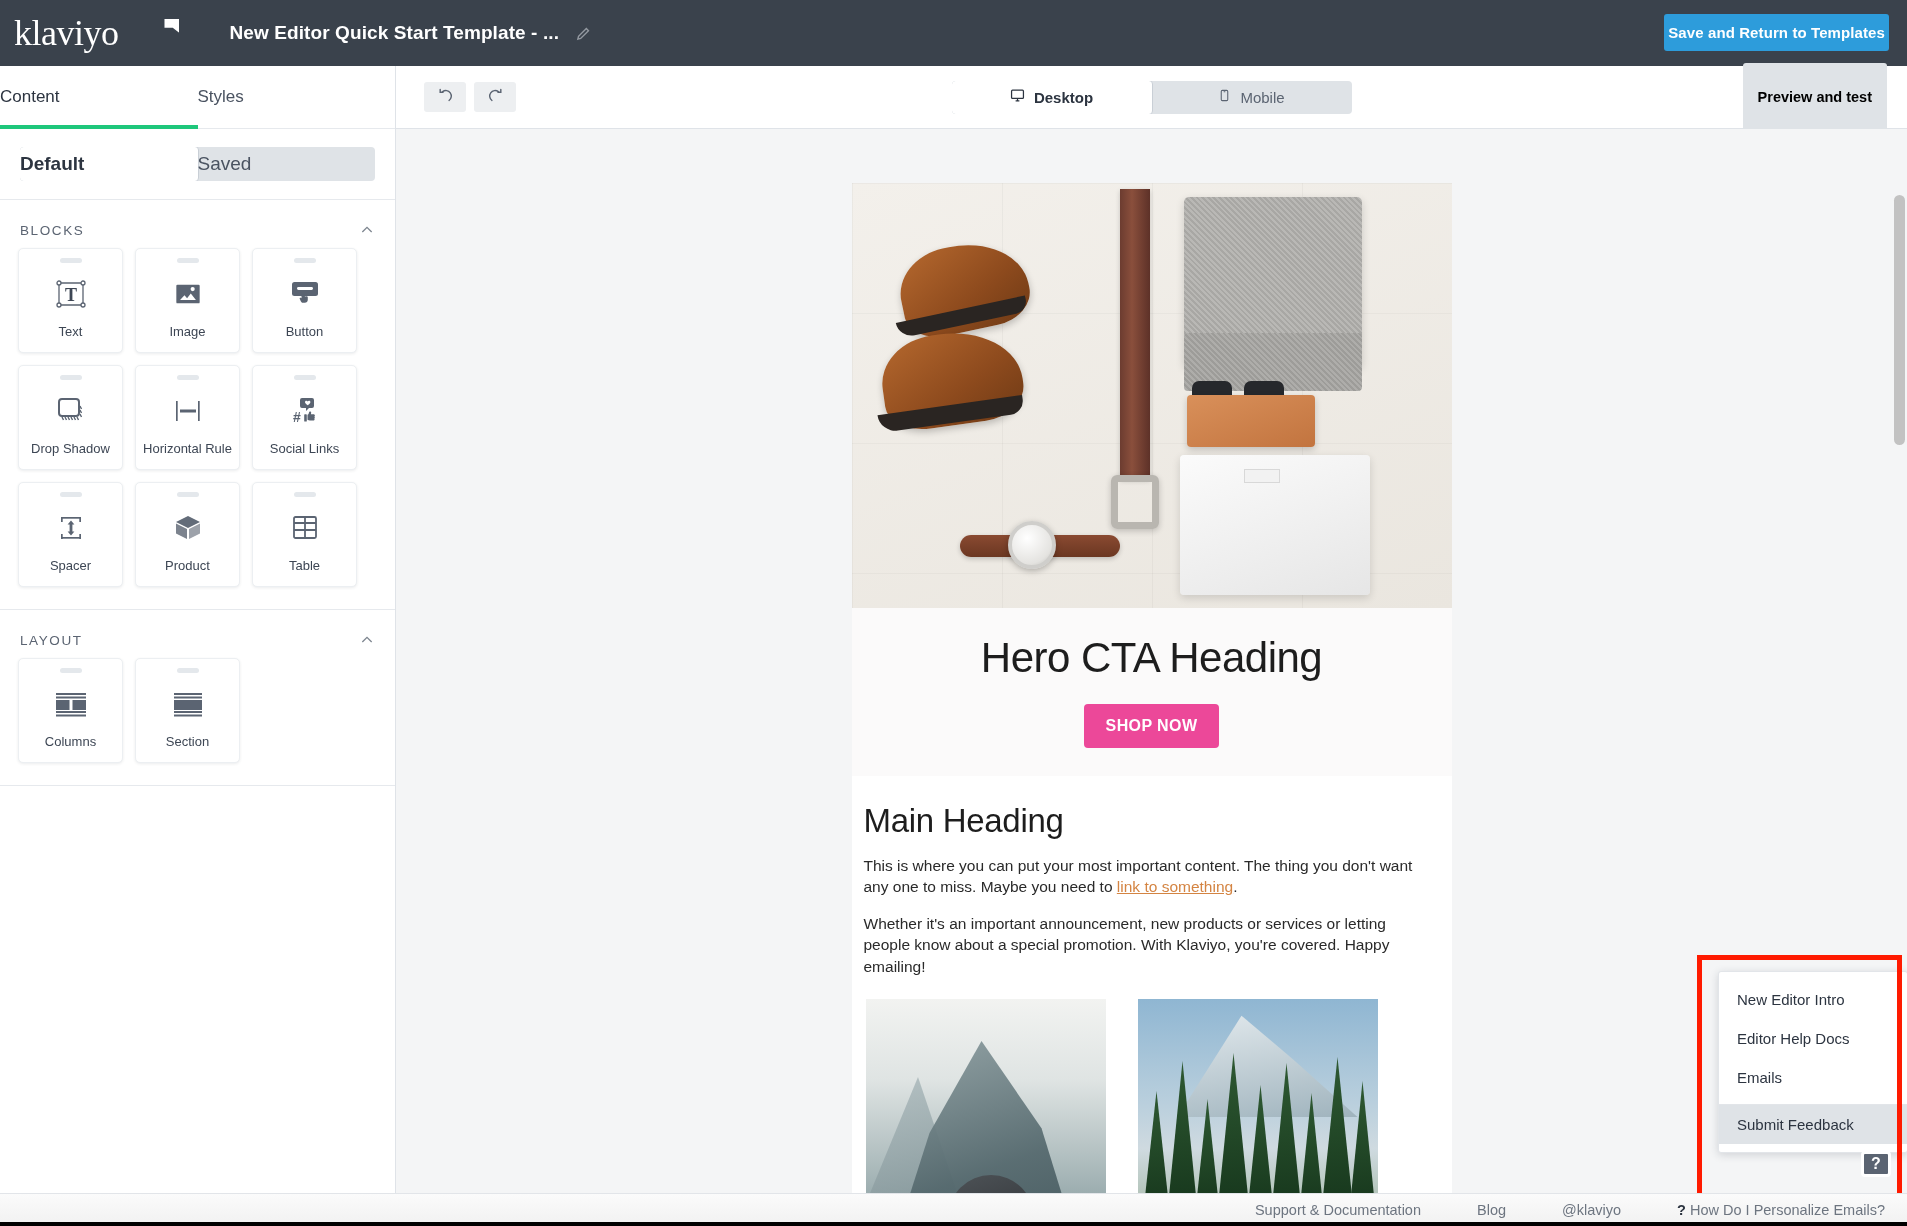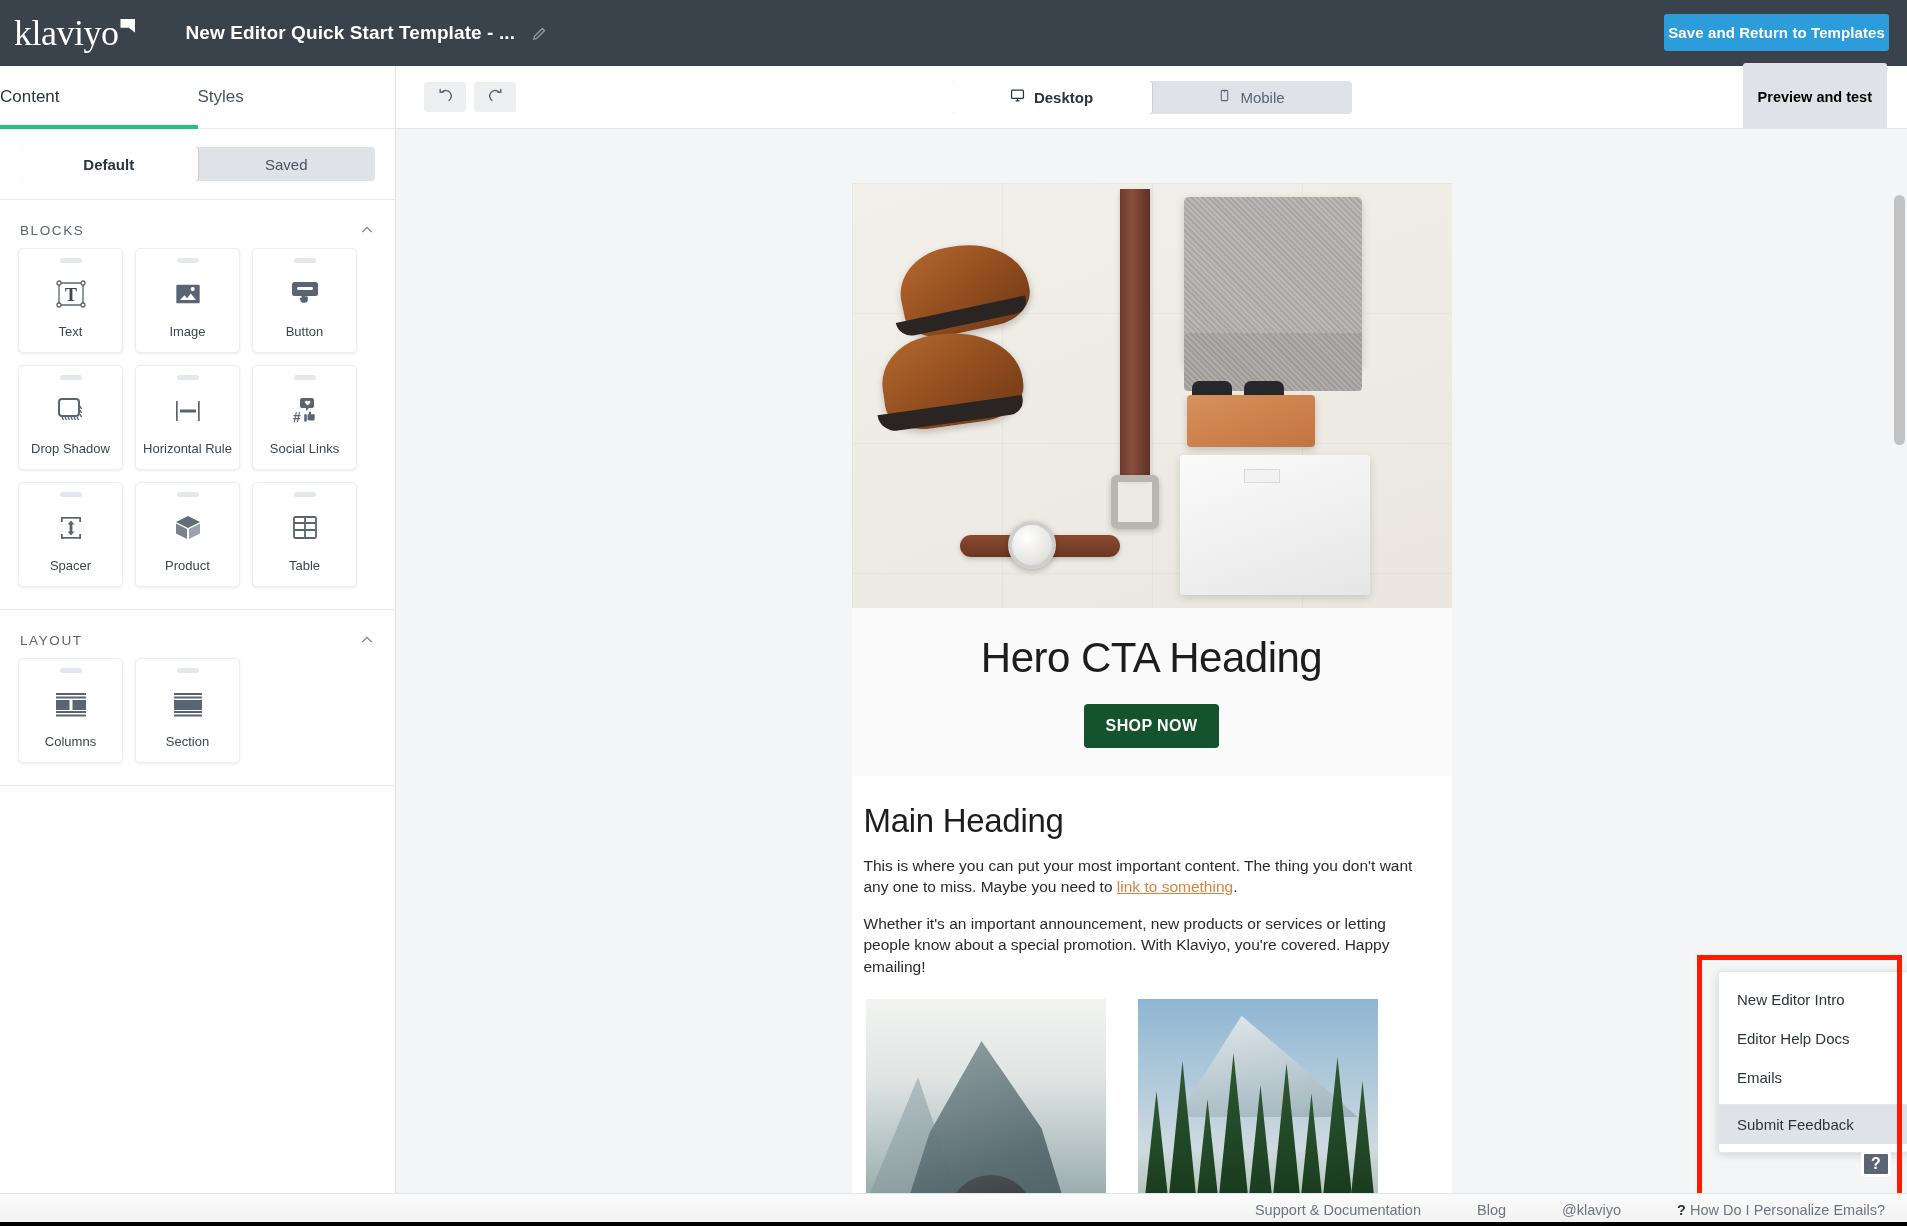--- a/index.html
+++ b/index.html
@@ -15,7 +15,7 @@
     position: absolute; top: 0; left: 0; width: 1907px; height: 66px;
     background: #3a424c; display: flex; align-items: center;
   }
-  .logo-wrap { margin-left: 14px; display: flex; align-items: flex-start; }
+  .logo-wrap { margin-left: 14px; display: flex; align-items: flex-start; gap: 44px; }
   .logo-text {
     color: #ffffff; font-family: "Liberation Serif", serif;
     font-size: 36px; letter-spacing: -0.5px; line-height: 1; font-weight: 400;

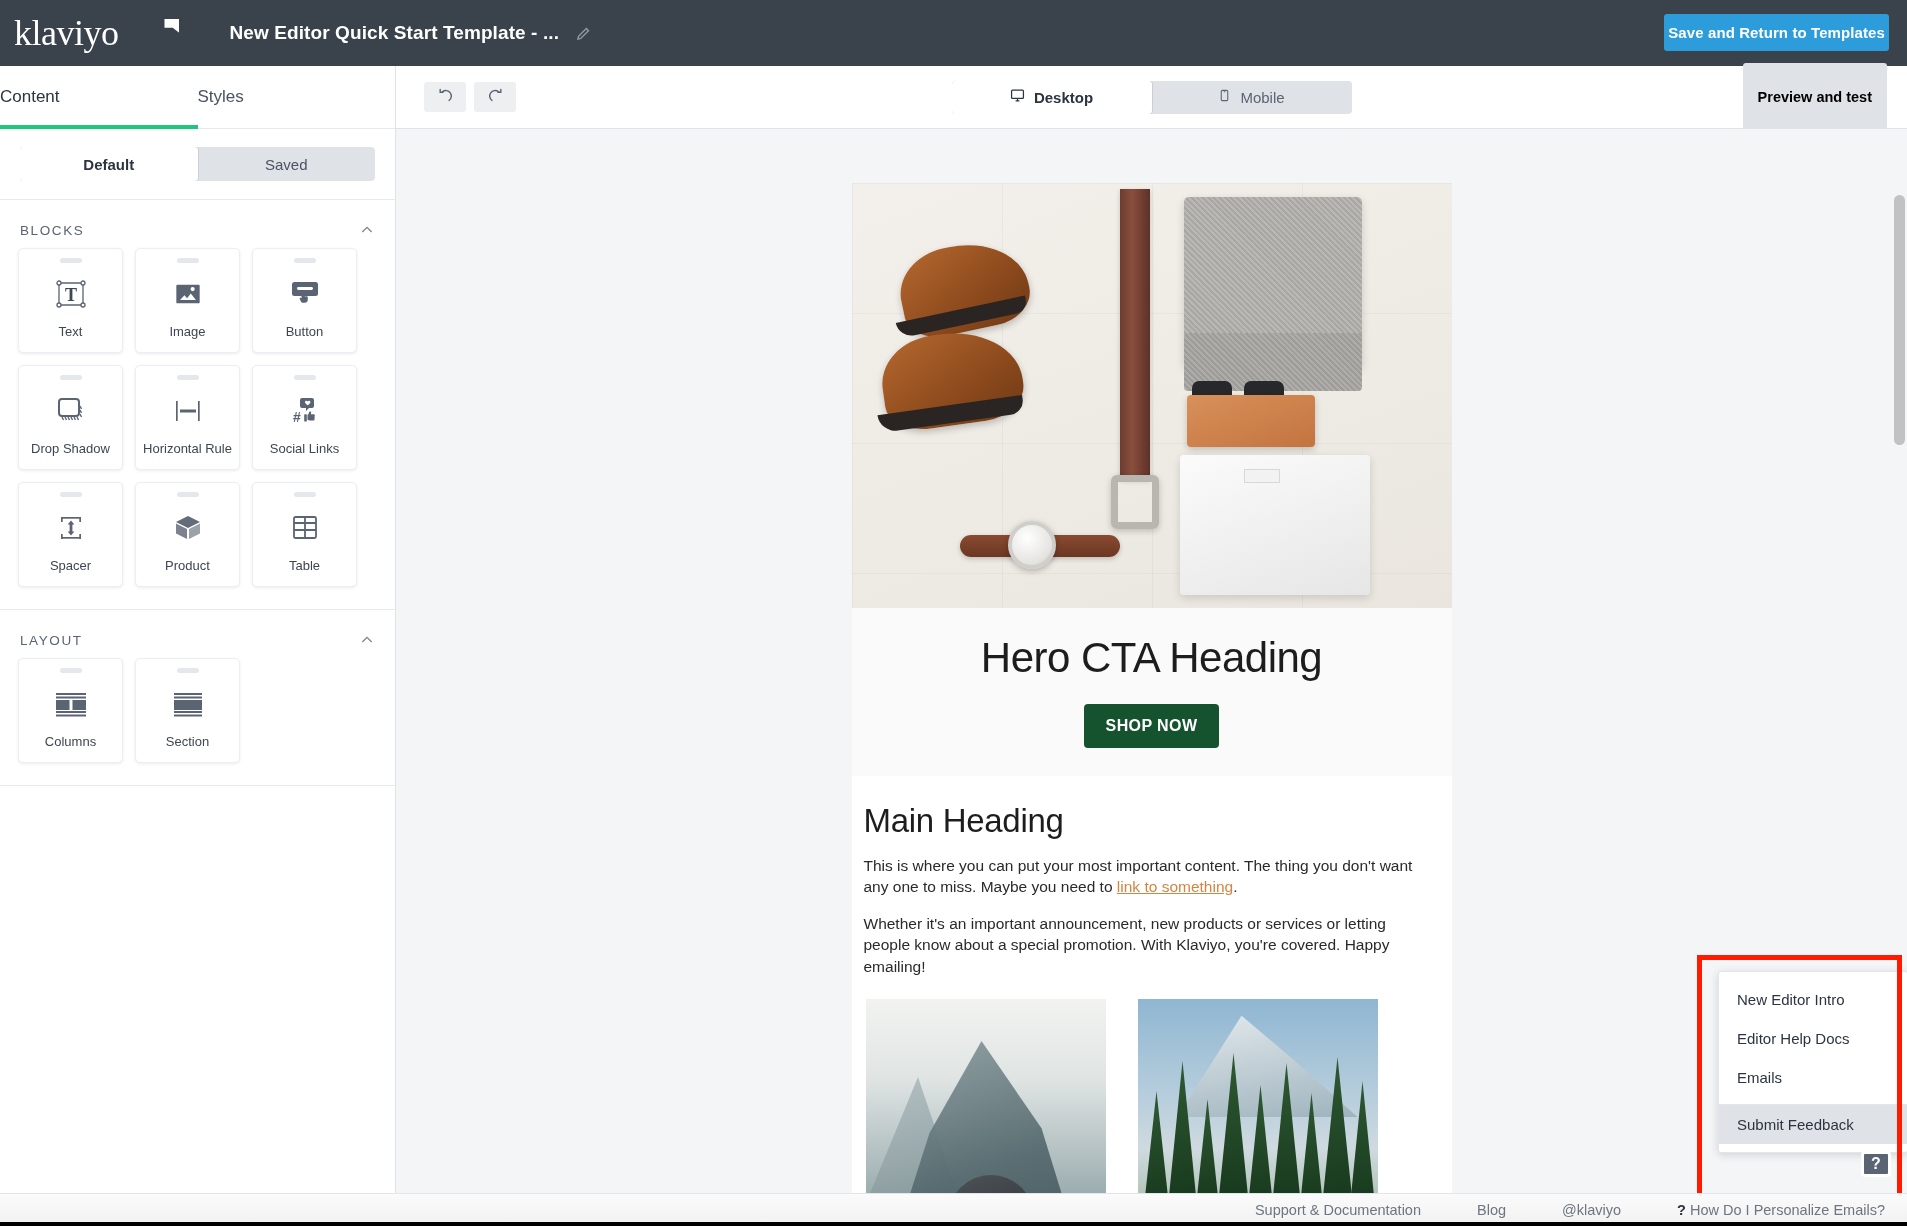--- a/index.html
+++ b/index.html
@@ -56,8 +56,8 @@
     display: flex; background: #dfe3e7; border-radius: 4px; height: 34px; overflow: hidden;
   }
   .seg-btn {
-    flex: 1; display:flex; align-items:center; justify-content:center;
-    font-size: 15px; color: #4a5361; cursor: pointer; border-radius: 4px;
+    flex: 1; display:flex; align-items:center; justify-content:flex-start;
+    font-size: 19px; color: #4a5361; cursor: pointer; border-radius: 4px;
   }
   .seg-btn.active {
     background: #ffffff; color: #2c3440; font-weight: bold;

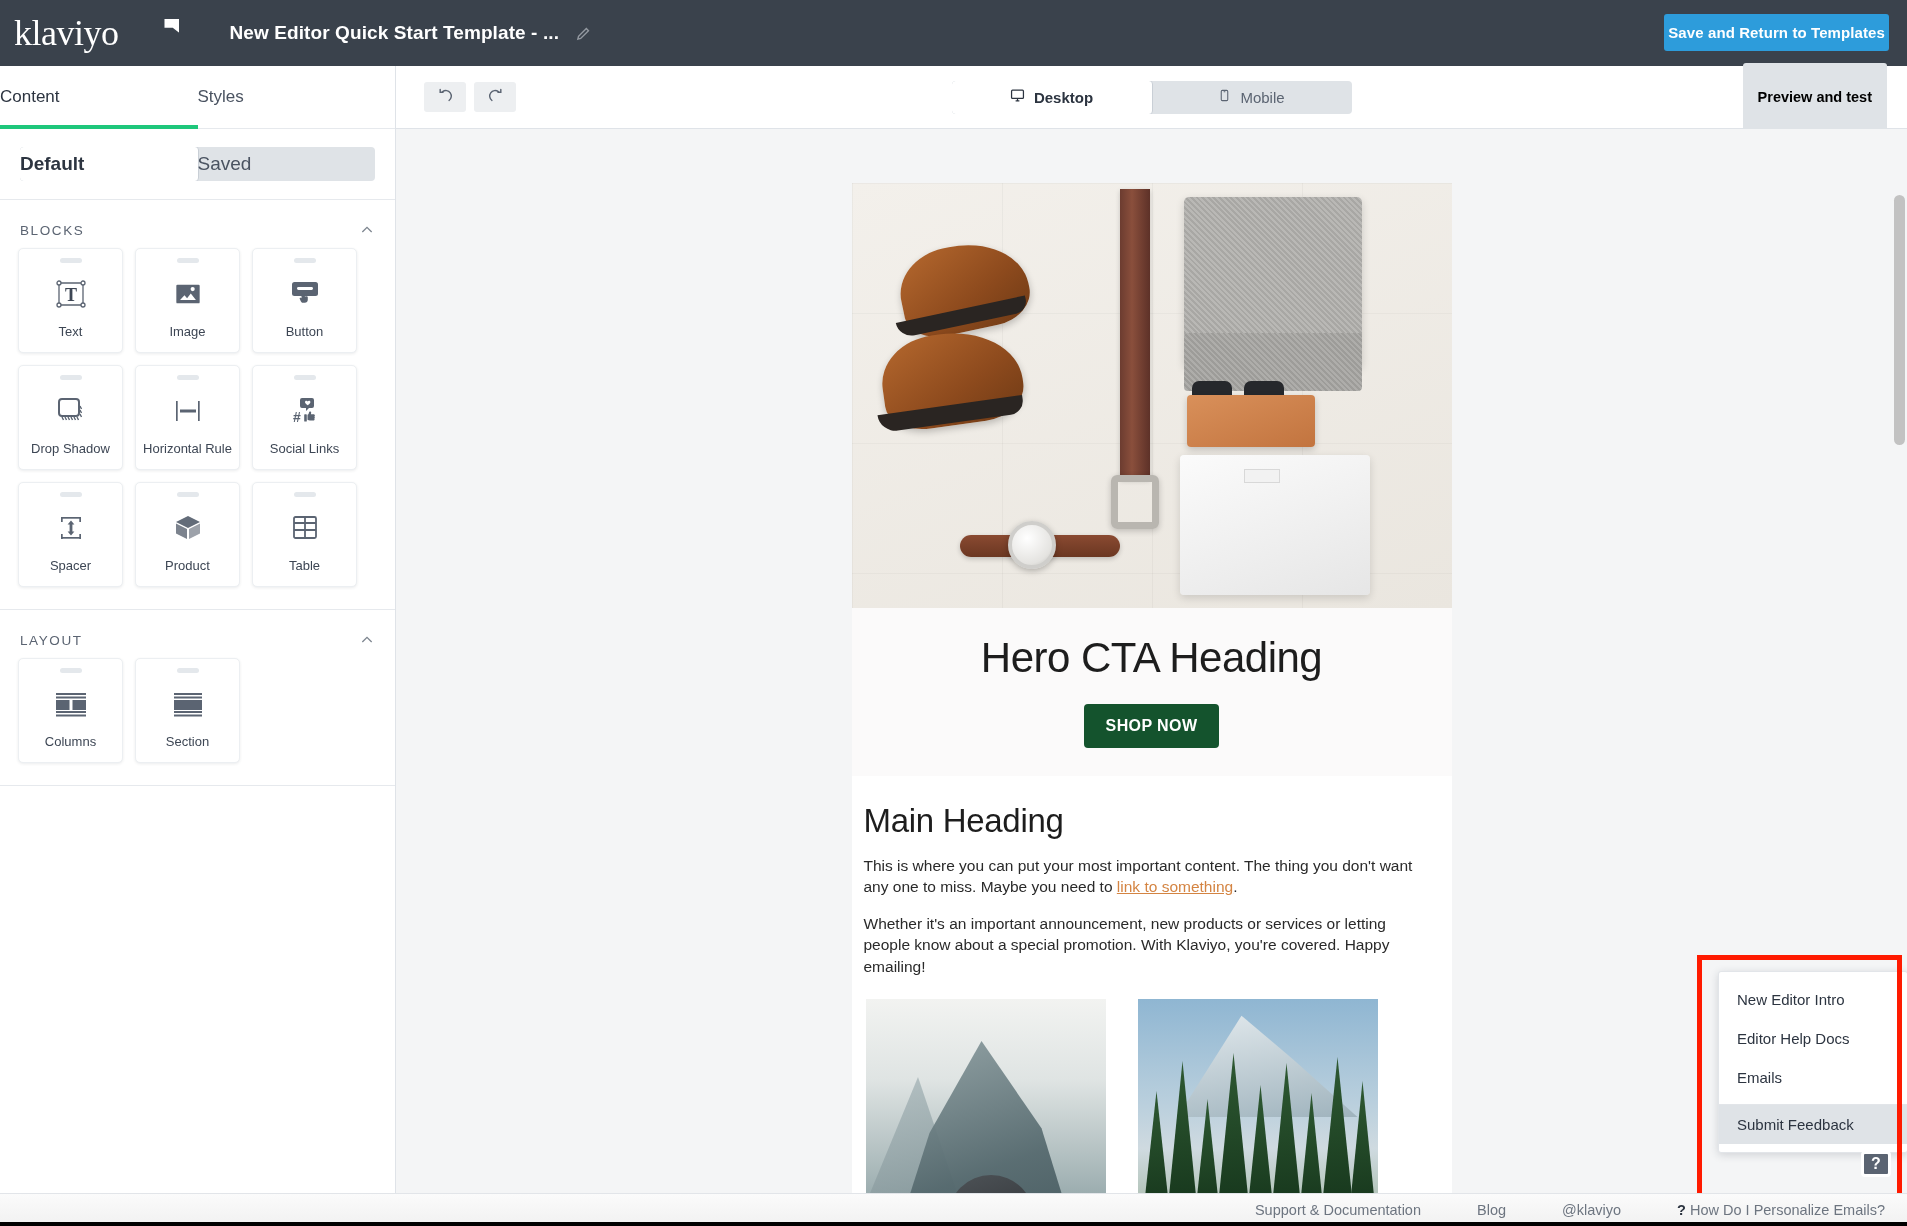--- a/index.html
+++ b/index.html
@@ -201,7 +201,7 @@
     font-size: 42px; color: #1d1d1d; font-weight: 400; letter-spacing: -.5px;
   }
   .shop-now {
-    margin-top: 22px; display: inline-block; background: #14532d; color: #fff;
+    margin-top: 22px; display: inline-block; background: #ec4899; color: #fff;
     font-size: 16px; font-weight: bold; letter-spacing: .4px;
     padding: 13px 22px; border: none; border-radius: 4px; cursor: pointer;
     font-family: "Liberation Sans", sans-serif;

